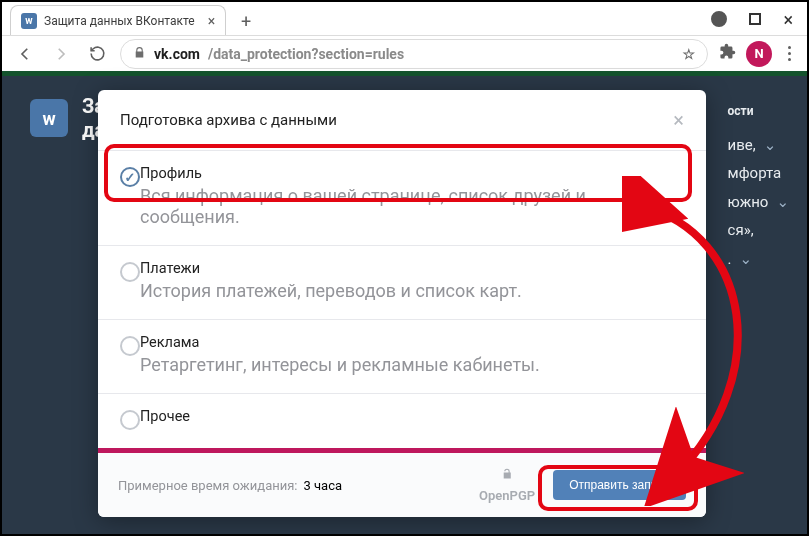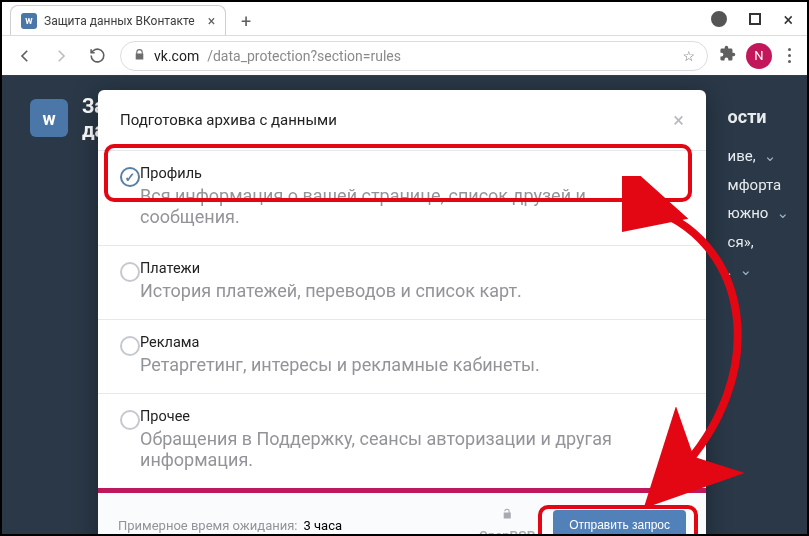--- a/index.html
+++ b/index.html
@@ -33,7 +33,7 @@
   .win-controls .x { font-size:18px;color:#333;}
   .toolbar {
     height: 40px; display:flex; align-items:center; gap:10px;
-    padding: 0 10px; background:#fff; border-bottom:1px solid #14532d;
+    padding: 0 10px; background:#fff; border-bottom:5px solid #14532d;font-weight:bold;
   }
   .nav-btn { width:26px;height:26px;display:flex;align-items:center;justify-content:center;color:#5f5f5f;border-radius:50%;}
   .addr {

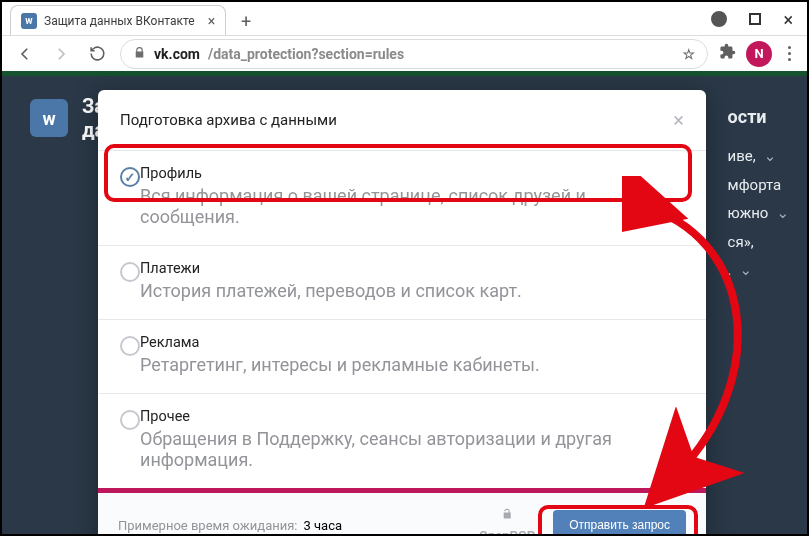--- a/index.html
+++ b/index.html
@@ -61,7 +61,7 @@
   .right-peek {
     position:absolute; right:18px; top:24px; color:#e8ecef; font-size:15px; line-height:1.9; text-align:left;
   }
-  .right-peek .bold { font-weight:700; font-size:18px; display:block; margin-bottom:8px;}
+  .right-peek .bold { font-weight:700; font-size:12px; display:block; margin-bottom:8px;}
   .right-peek .ch { color:#9fb4c9; margin-left:8px;}
 
   

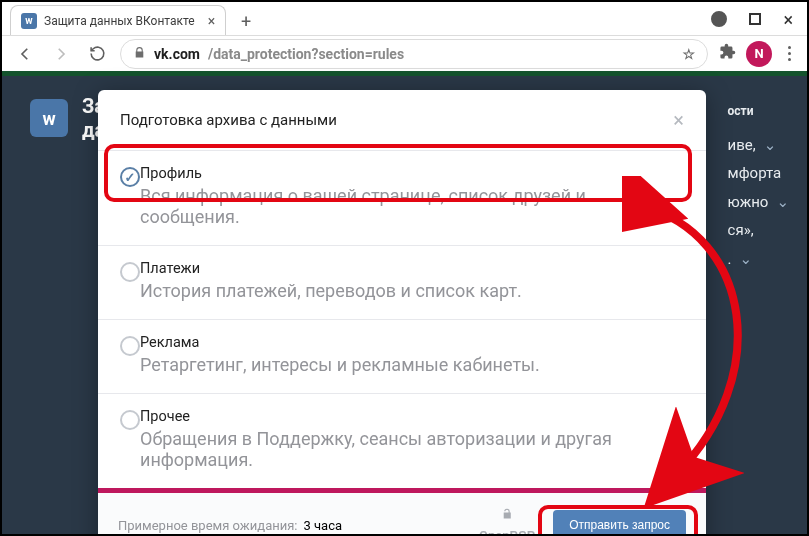--- a/index.html
+++ b/index.html
@@ -210,7 +210,6 @@
       <span class="radio"></span>
       <div>
         <div class="opt-title">Прочее</div>
-        <div class="opt-desc">Обращения в Поддержку, сеансы авторизации и другая информация.</div>
       </div>
     </div>
 

